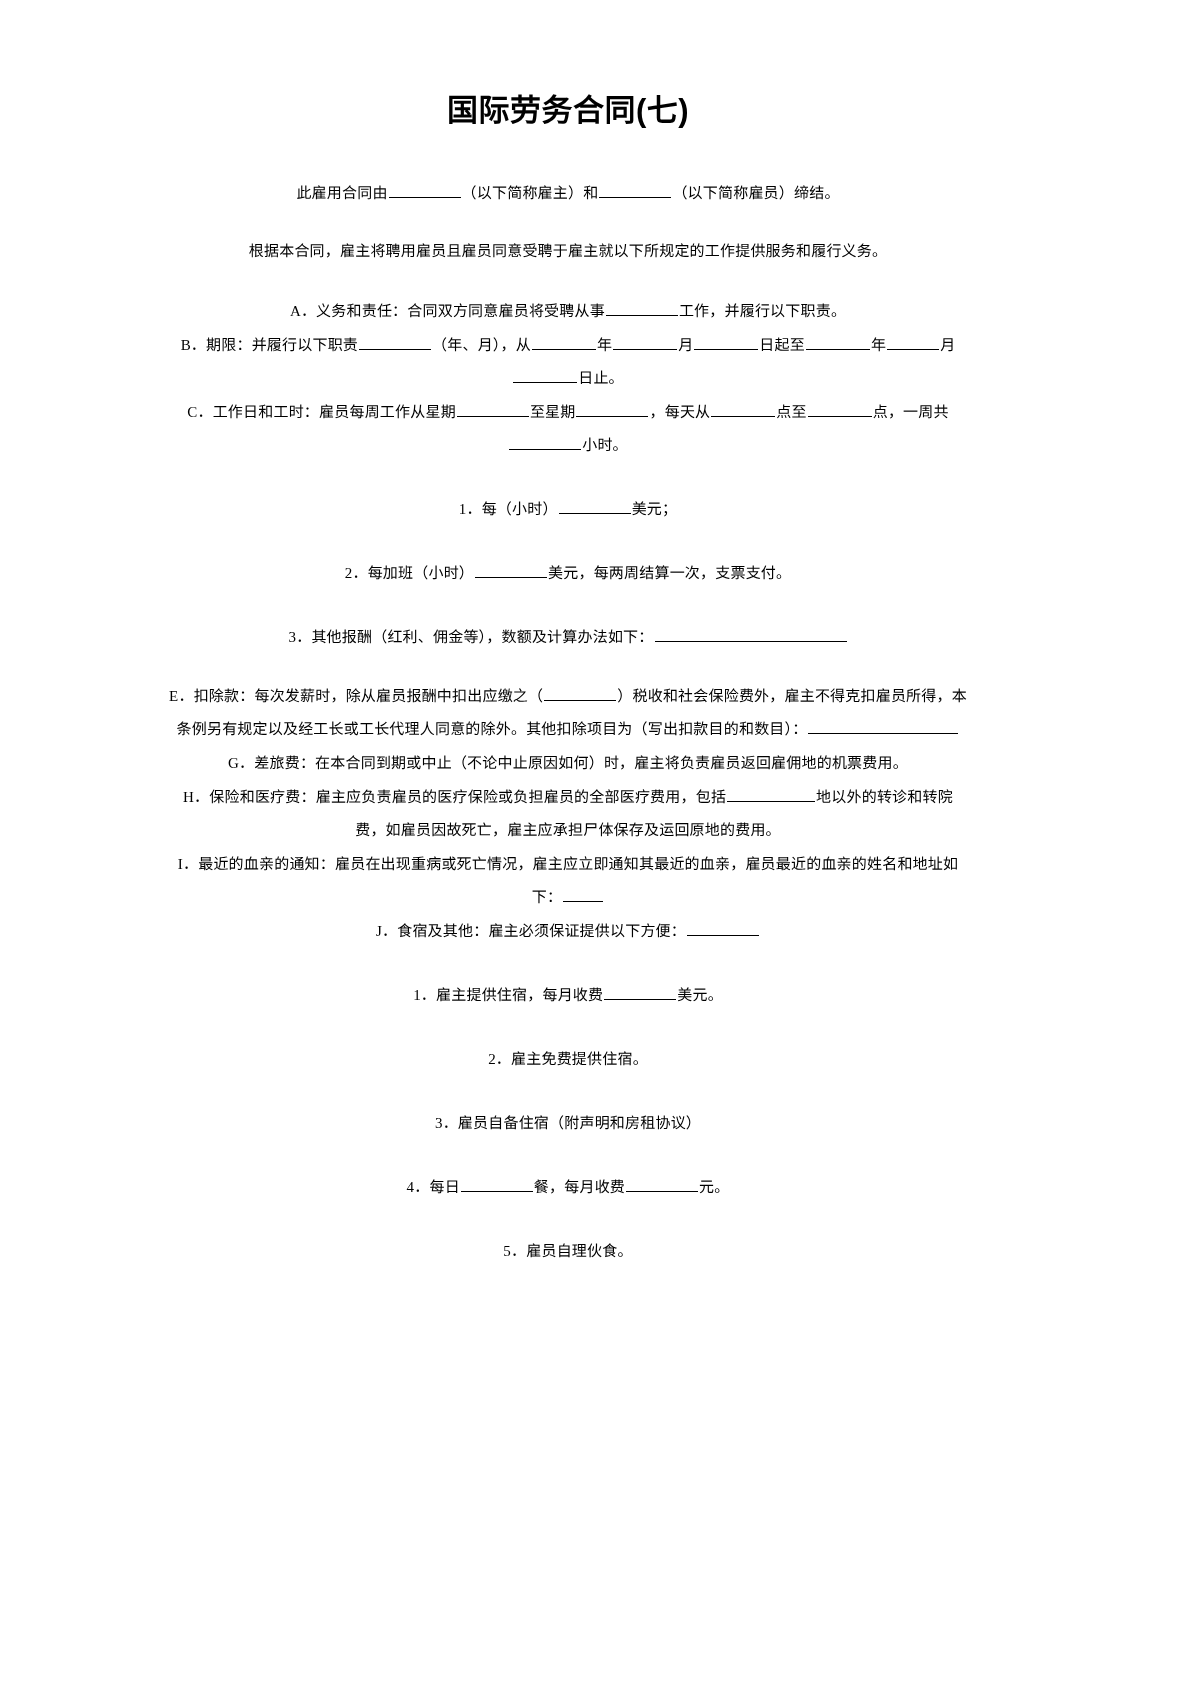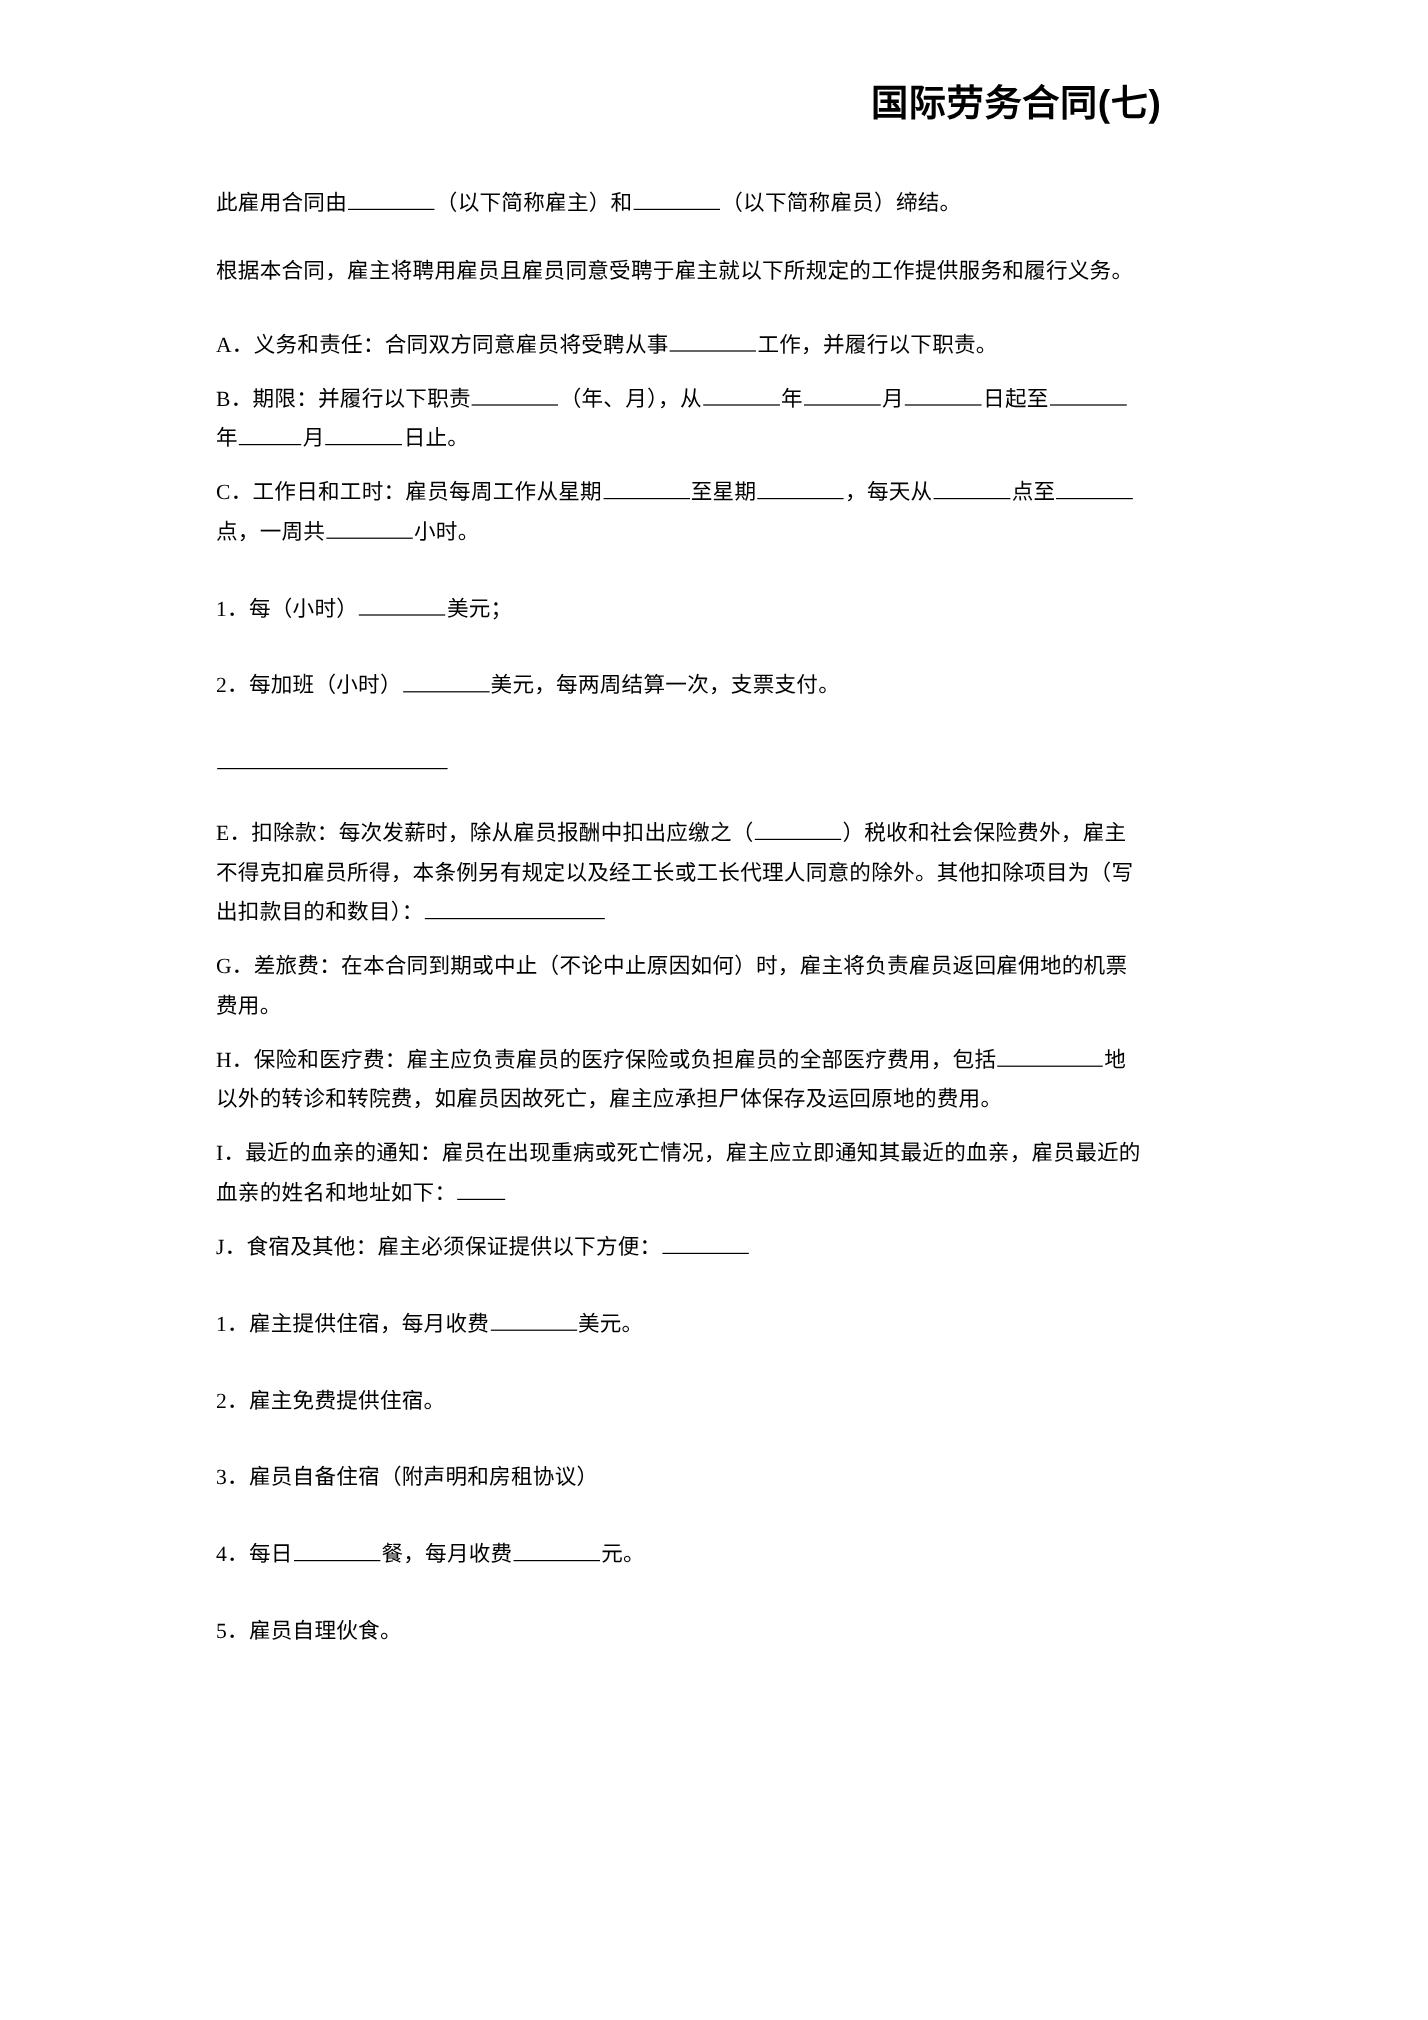--- a/index.html
+++ b/index.html
@@ -30,10 +30,10 @@
   .doc-title {
     font-size: 31px;
     font-weight: bold;
-    text-align: right;
+    text-align: center;
     letter-spacing: 0.5px;
     margin: 0;
-    padding-top: 68px;
+    padding-top: 92px;
     padding-bottom: 0;
     line-height: 1.25;
     font-family: "Liberation Sans", "DejaVu Sans", sans-serif;

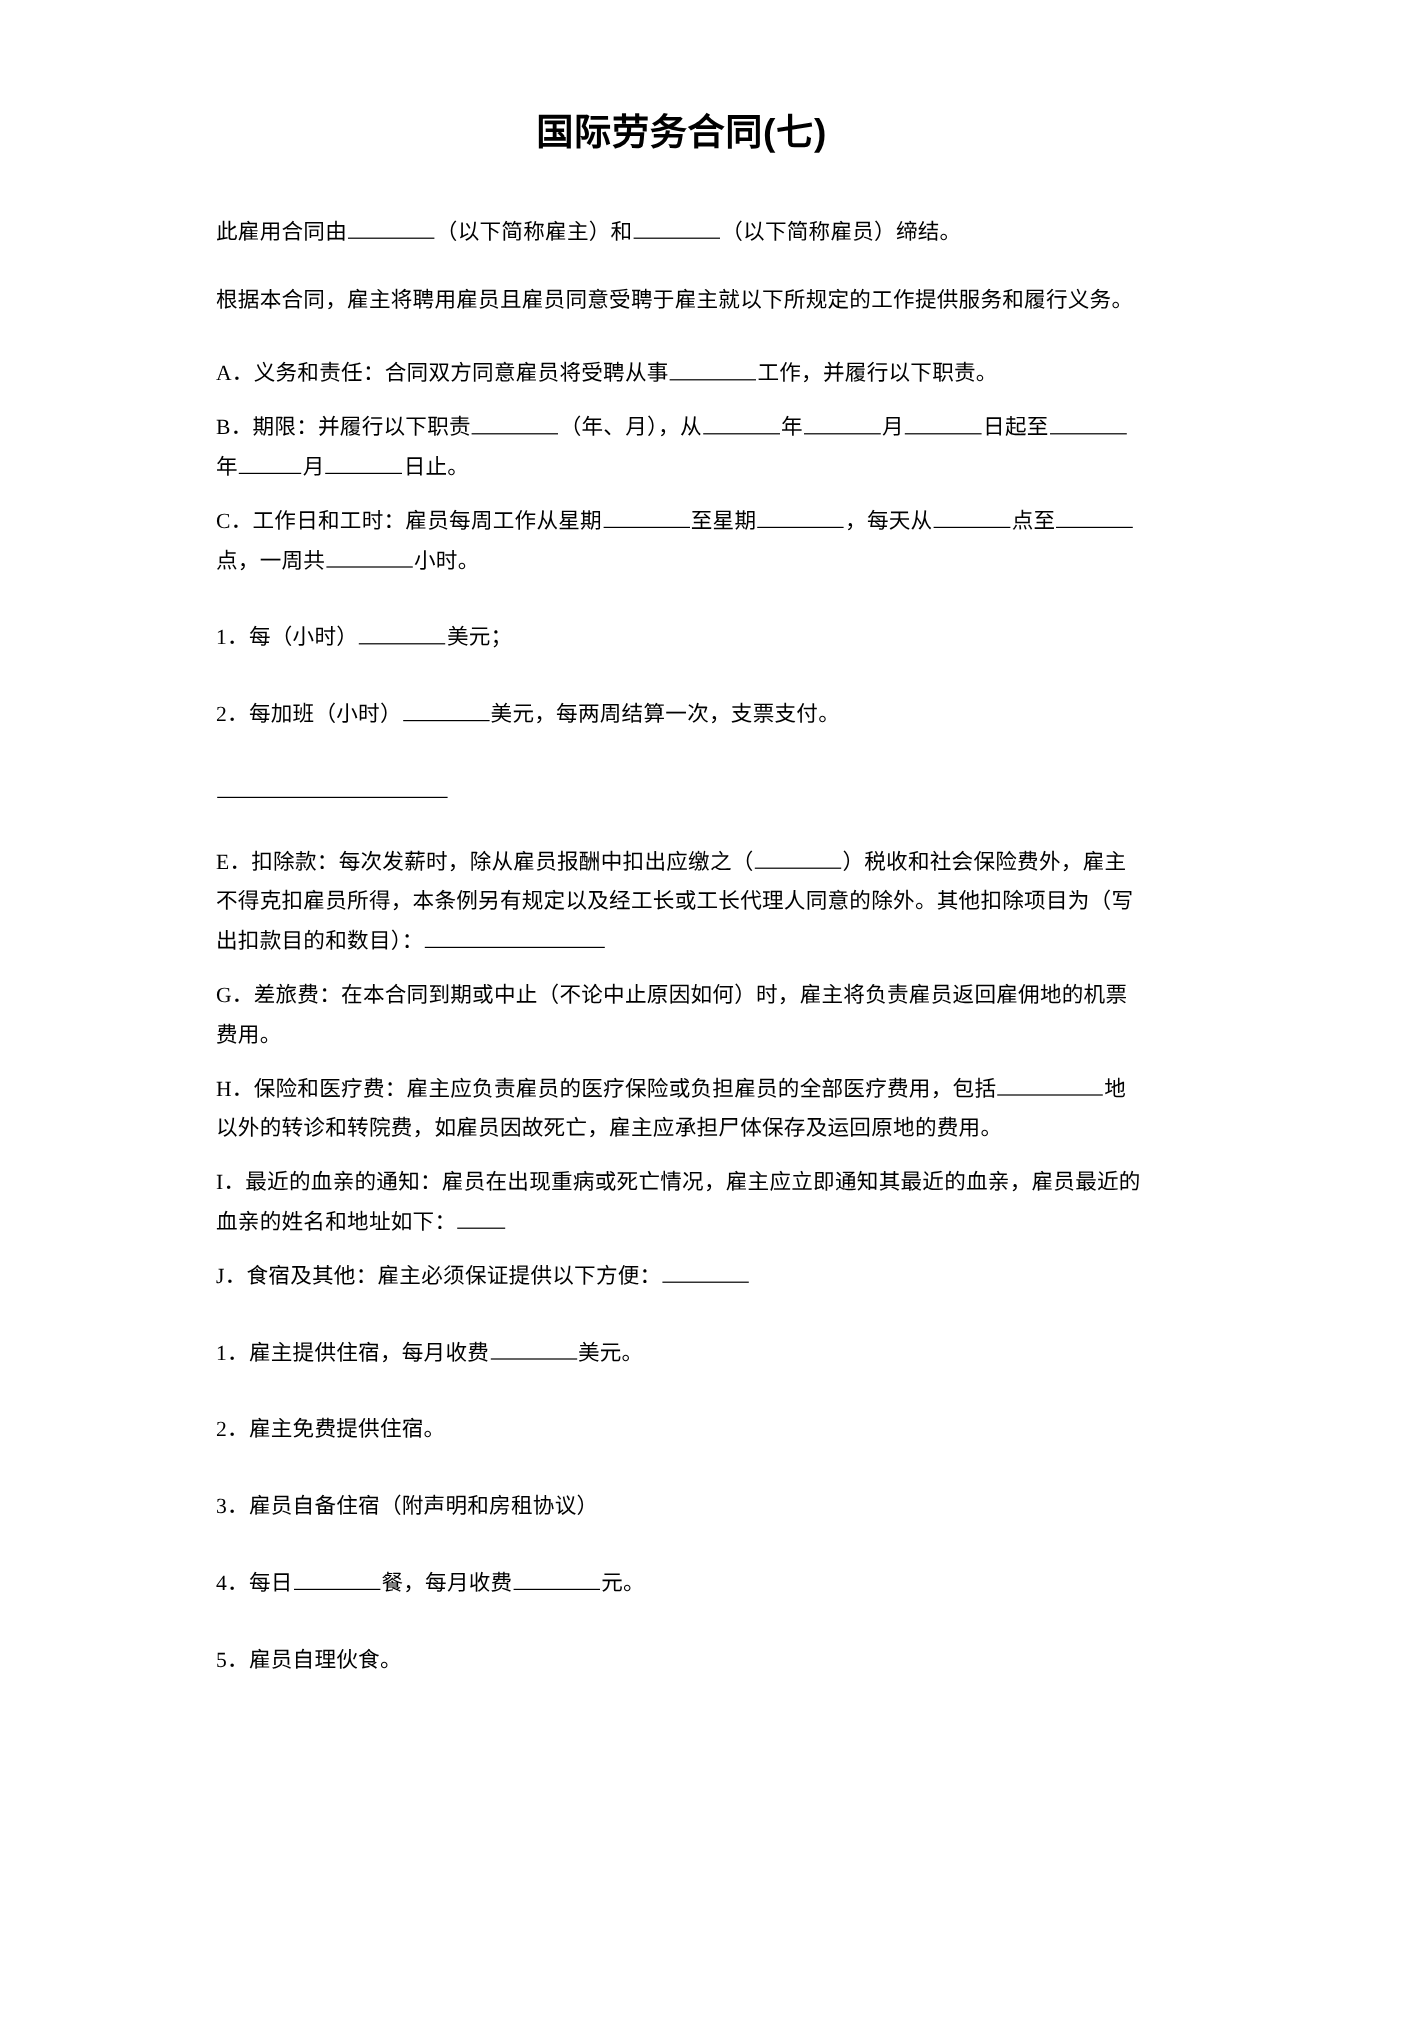--- a/index.html
+++ b/index.html
@@ -39,10 +39,10 @@
     font-family: "Liberation Sans", "DejaVu Sans", sans-serif;
   }
   .para {
-    font-size: 18px;
+    font-size: 15px;
     line-height: 33px;
-    margin: 12px;
-    text-align: left;
+    margin: 1px;
+    text-align: center;
     letter-spacing: 0.2px;
   }
   .para.intro-1 { margin-top: 46px; }

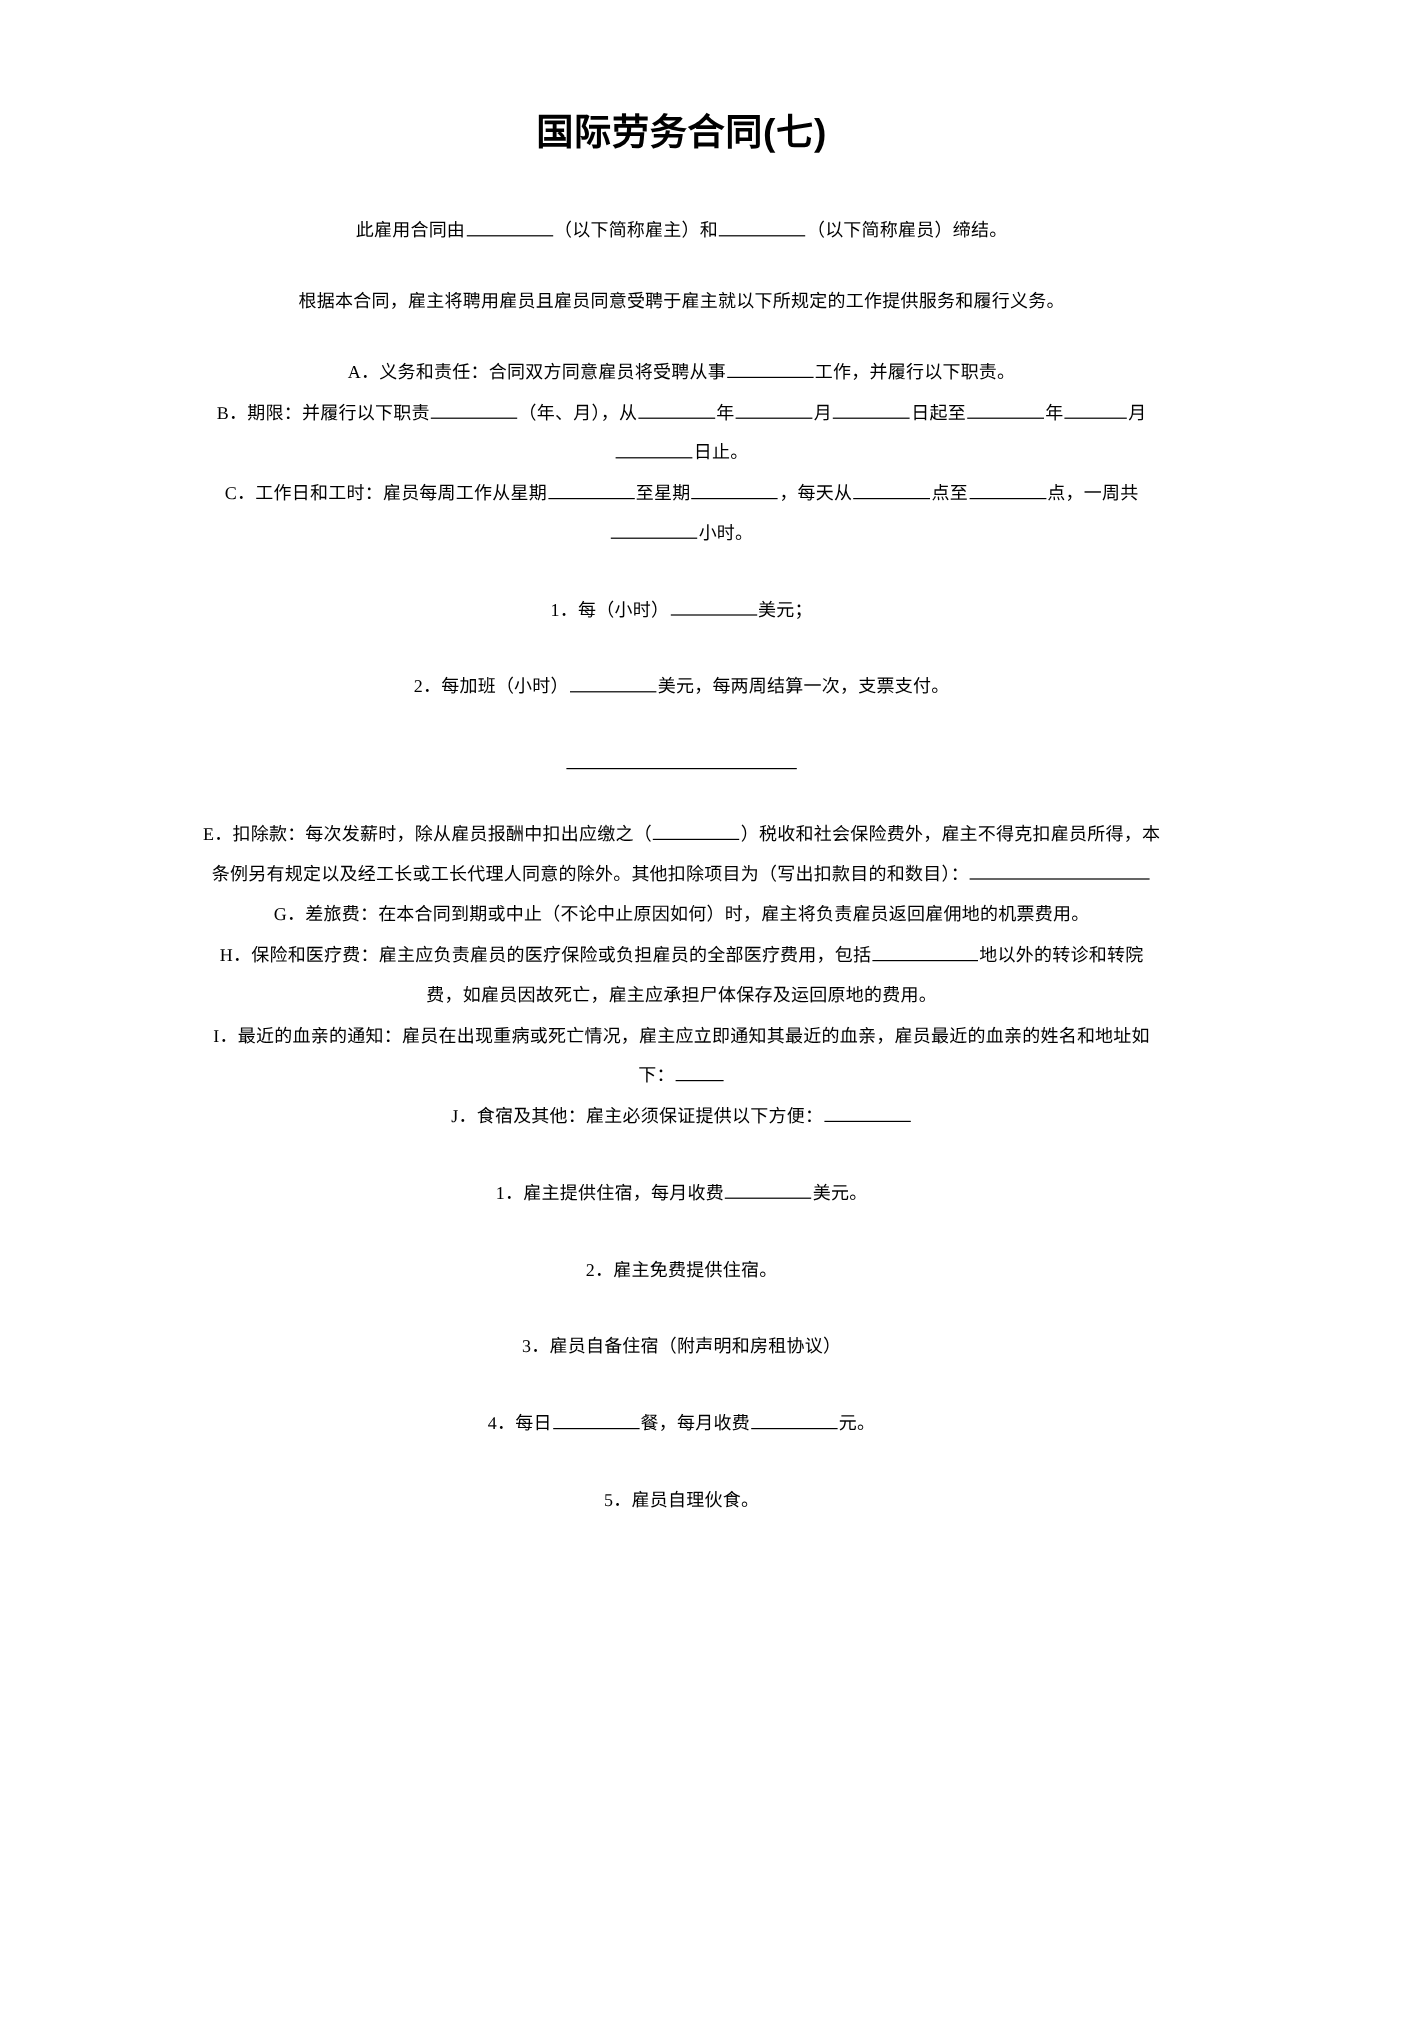--- a/index.html
+++ b/index.html
@@ -100,7 +100,7 @@
     </p>
 
     <p class="para num-item">
-      <span class="blank b-wide"></span>
+      <span>3．其他报酬（红利、佣金等），数额及计算办法如下：</span><span class="blank b-wide"></span>
     </p>
 
     <div class="block-list">

